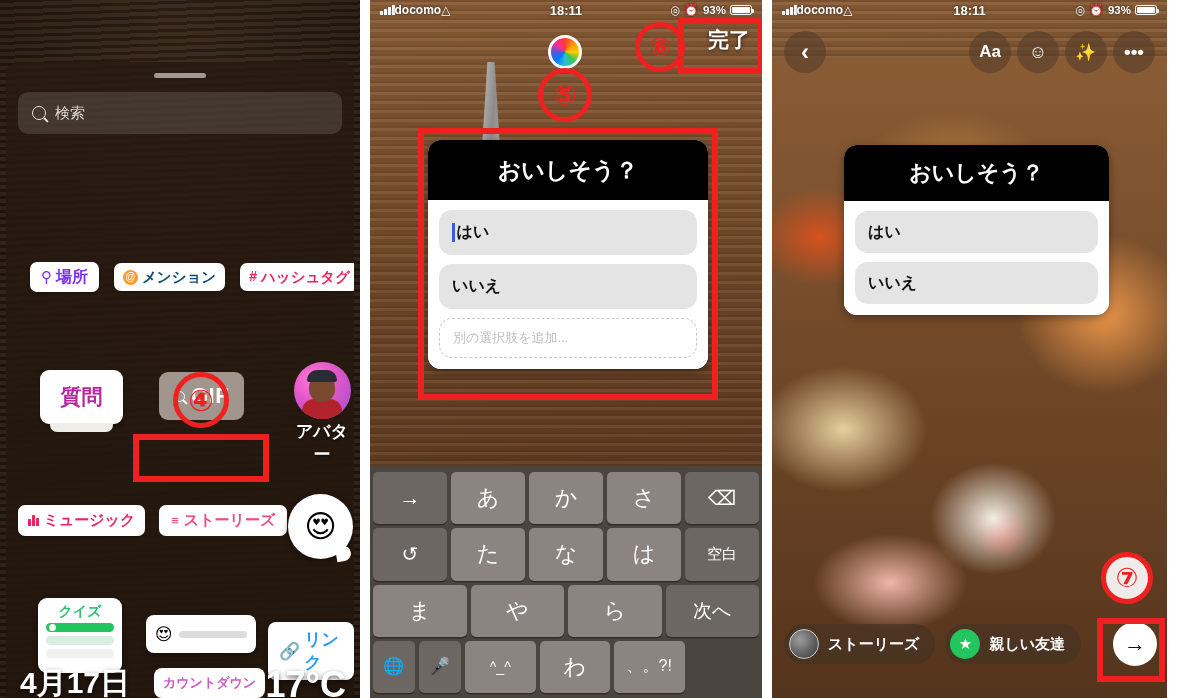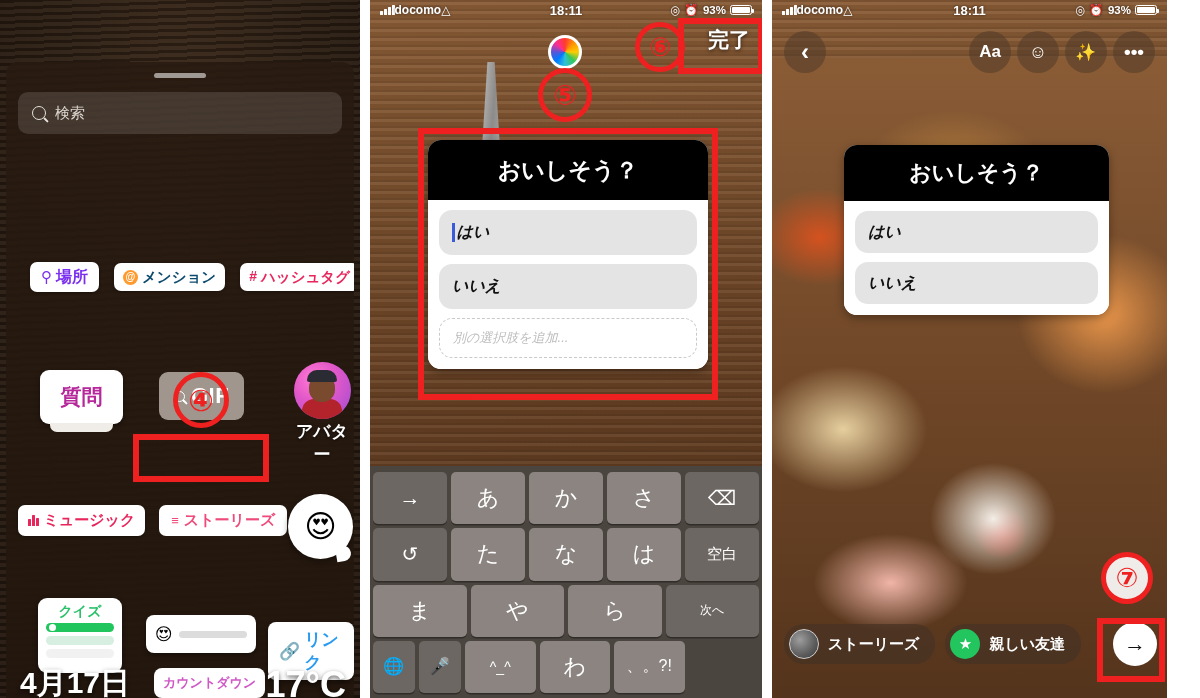--- a/index.html
+++ b/index.html
@@ -229,7 +229,7 @@
     background:#000;color:#fff;text-align:center;font-weight:bold;
     display:flex;align-items:center;justify-content:center;
   }
-  .poll-body{ background:#fff; padding:10px 11px 11px; display:flex;flex-direction:column;gap:9px;font-style:italic;}
+  .poll-body{ background:#fff; padding:10px 11px 11px; display:flex;flex-direction:column;gap:9px;}
   .poll-opt{
     background:#e4e4e4;border-radius:13px;
     display:flex;align-items:center;padding:0 13px;

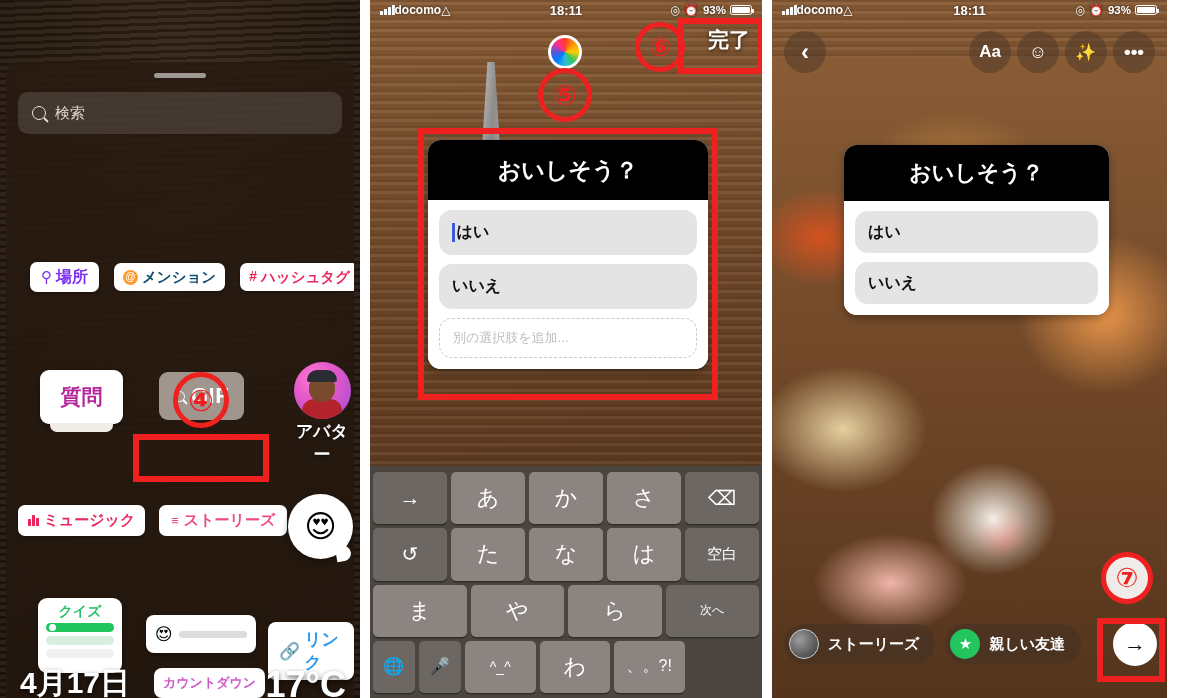--- a/index.html
+++ b/index.html
@@ -255,7 +255,7 @@
   .key.dark{background:#6d6763;font-size:15px;}
   .key.small{font-size:14px;}
   .key.mini{flex:0 0 42px;font-size:17px;}
-  .key.next{font-size:12px;}
+  .key.next{font-size:19px;}
 
   
   .food{

